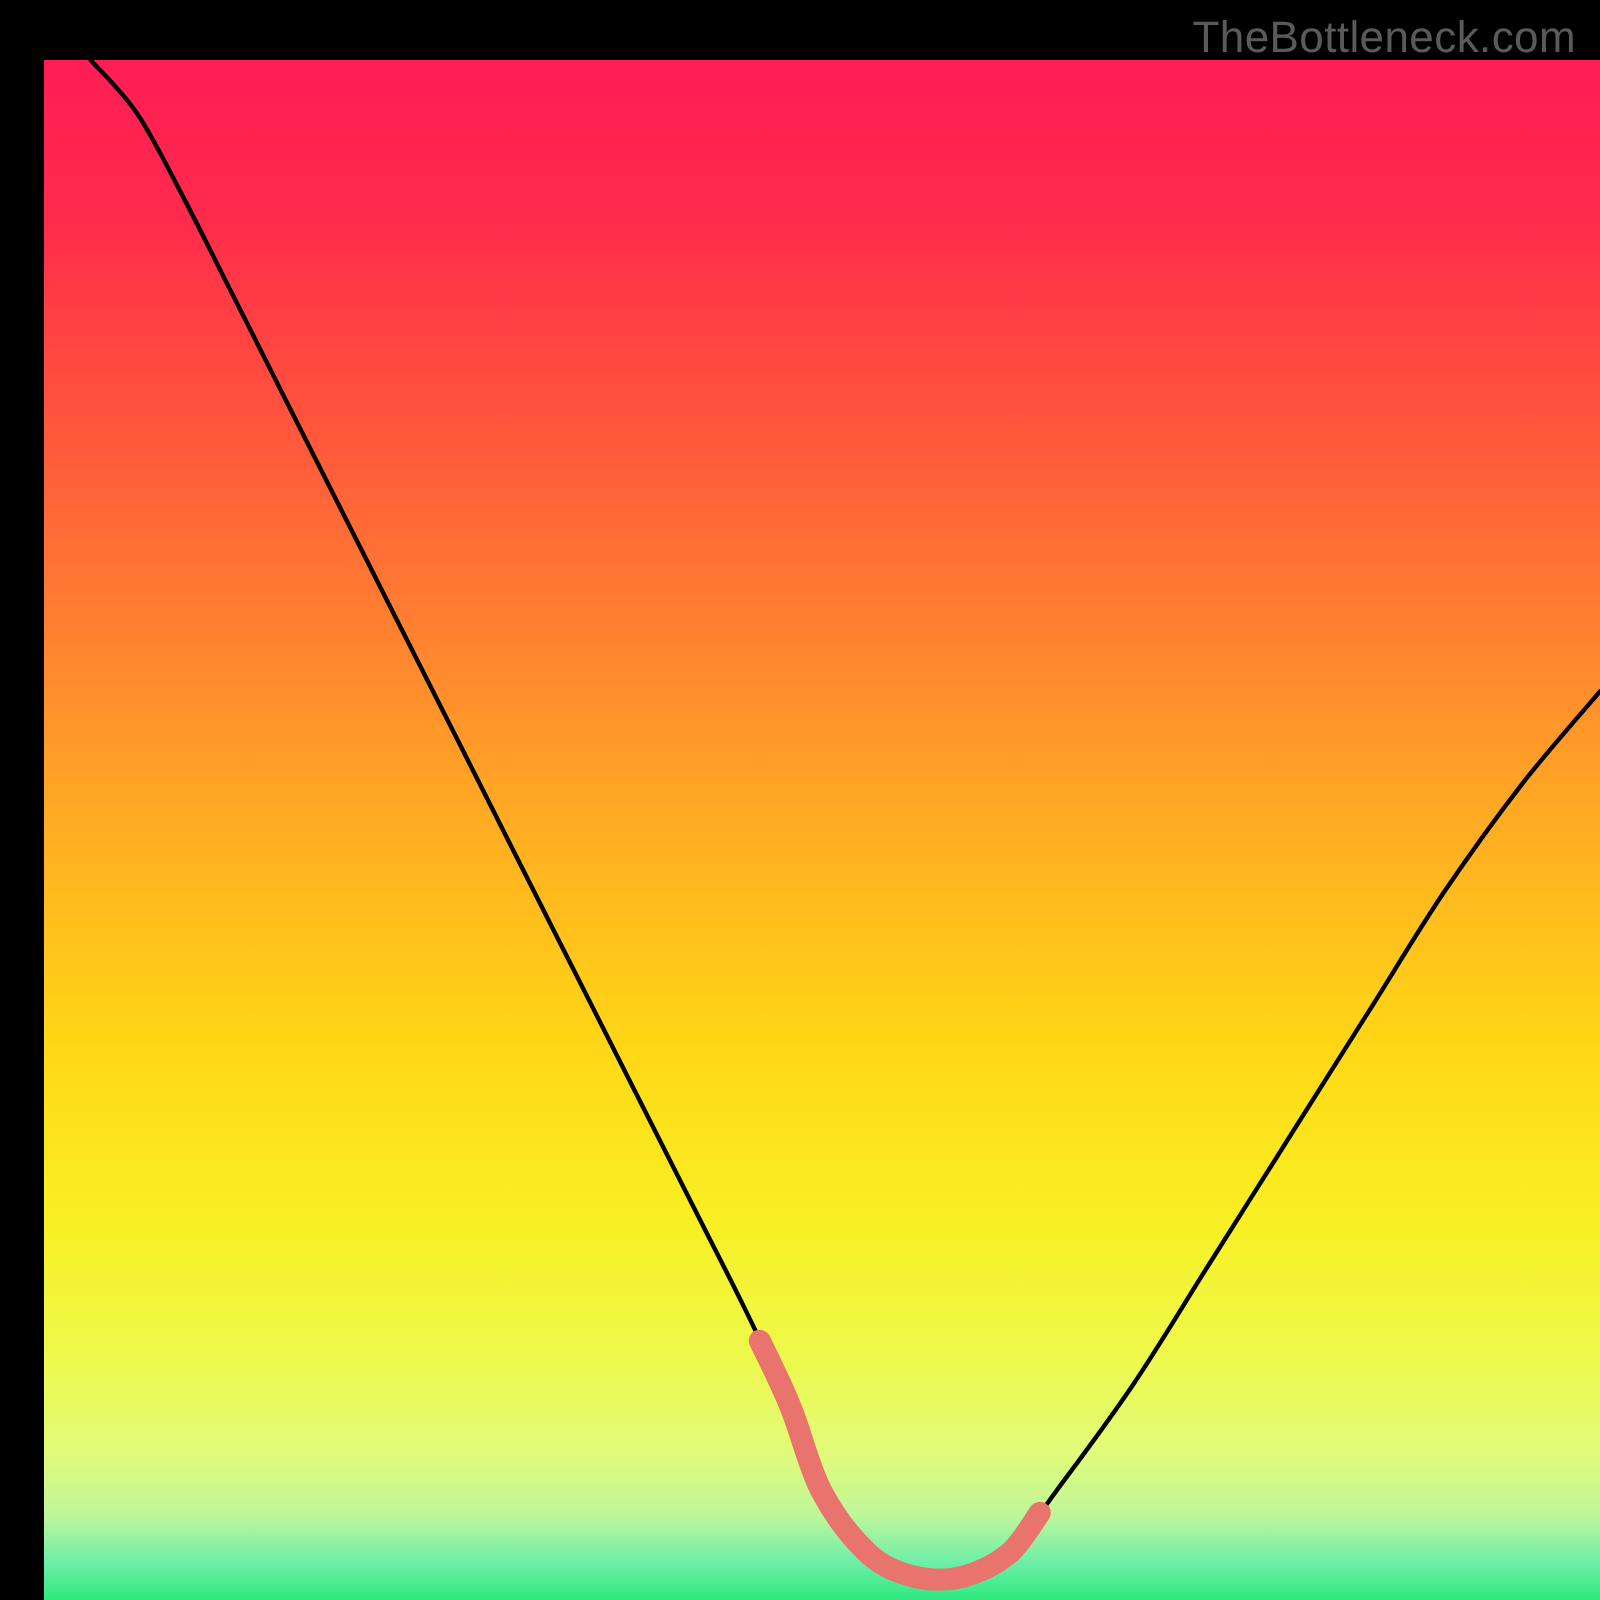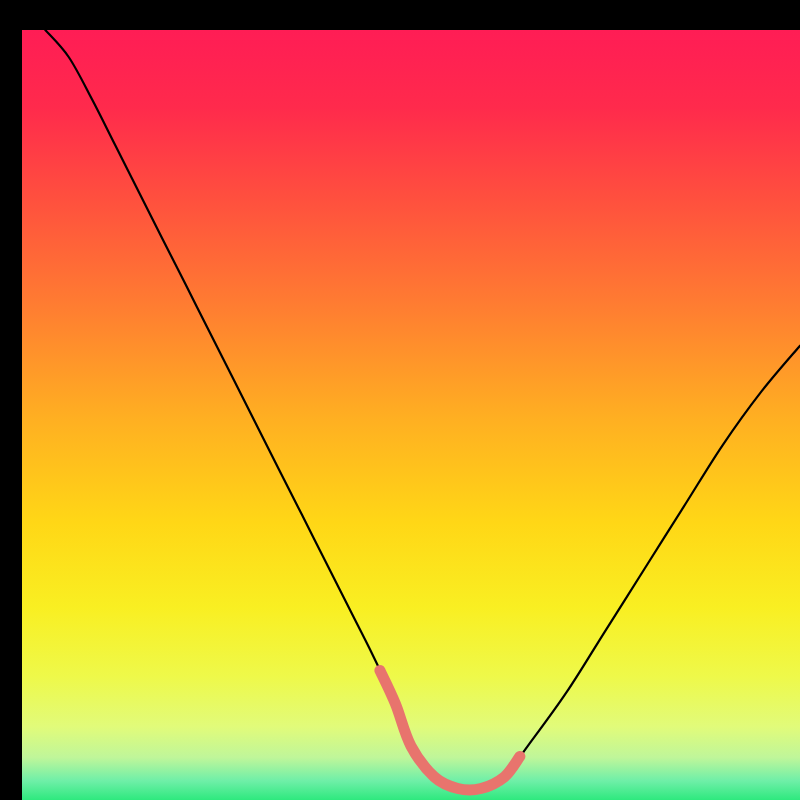--- a/index.html
+++ b/index.html
@@ -39,6 +39,7 @@
 <body>
 
 <div class="frame">
+  <div class="watermark">TheBottleneck.com</div>
 
   <svg class="plot" width="800" height="800" viewBox="0 0 800 800">
     <defs>

